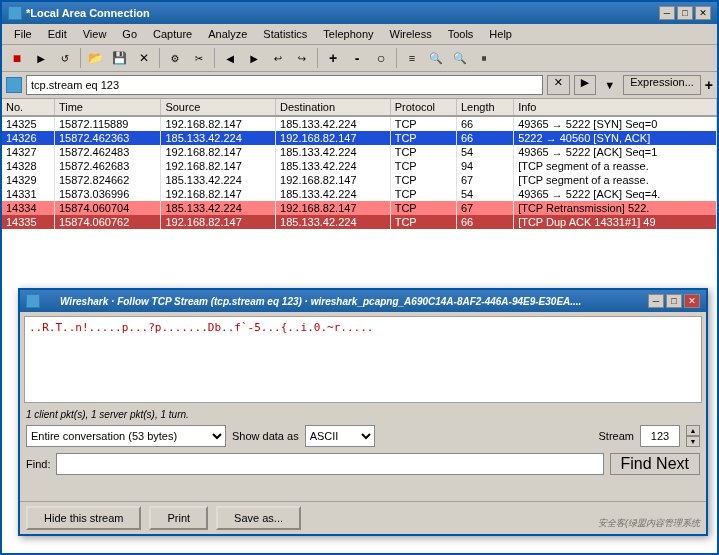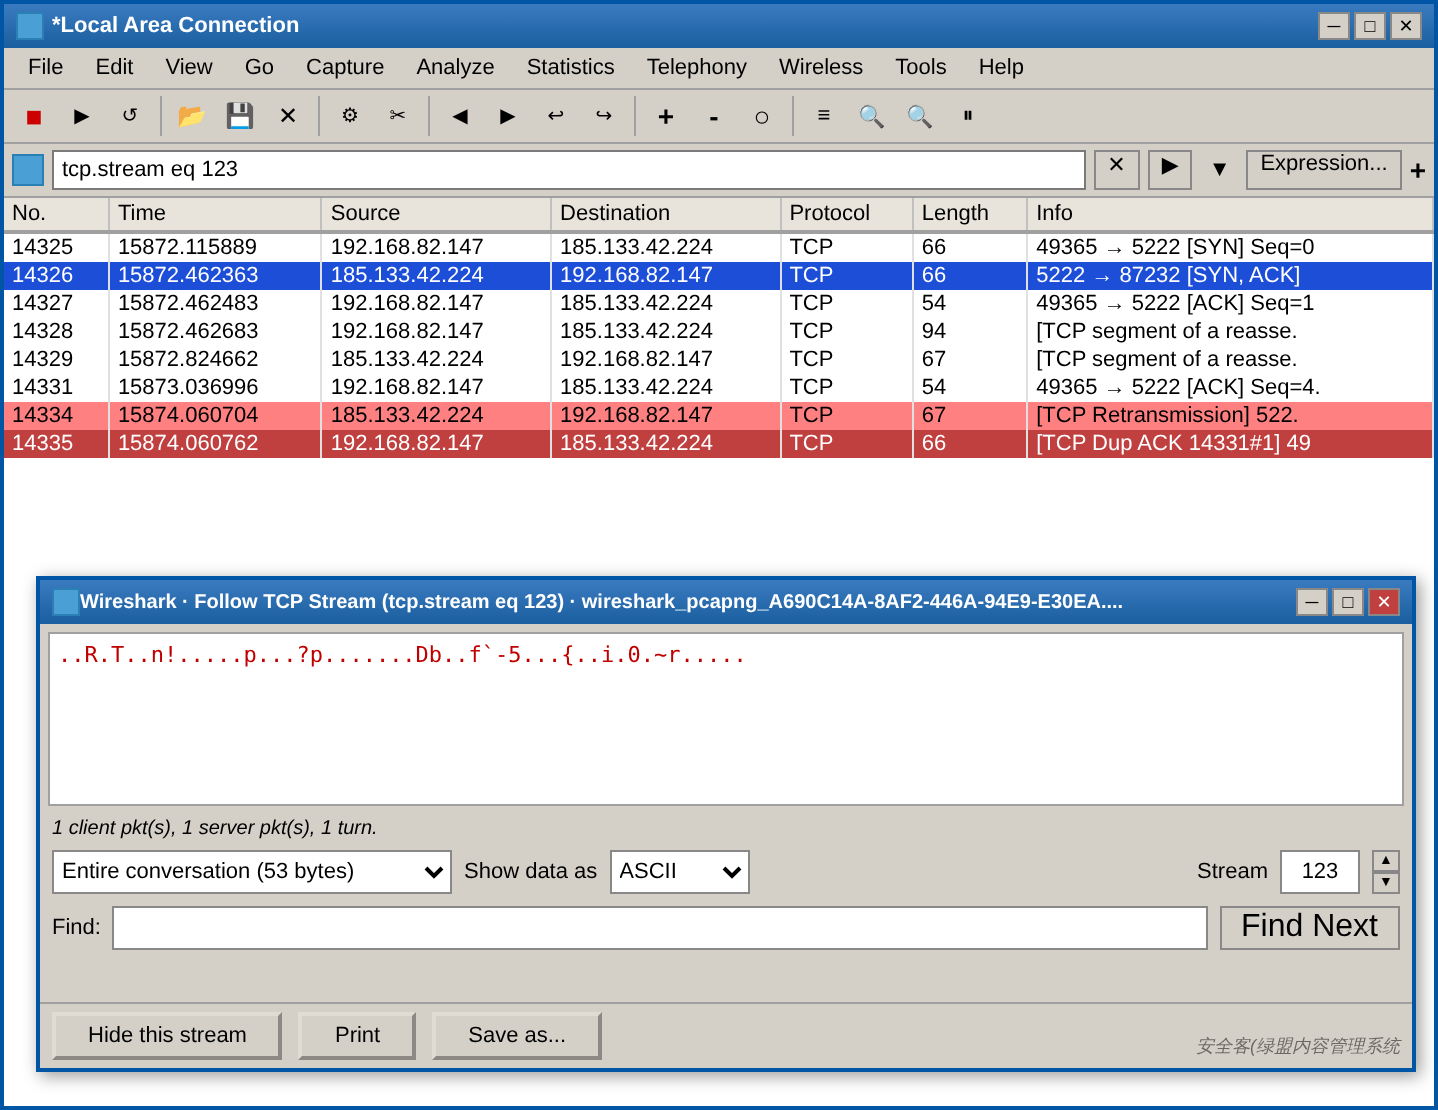--- a/index.html
+++ b/index.html
@@ -415,7 +415,7 @@
             <td>192.168.82.147</td>
             <td>TCP</td>
             <td>66</td>
-            <td>5222 → 87232 [SYN, ACK]</td>
+            <td>5222 → 40560 [SYN, ACK]</td>
           </tr>
           <tr style="">
             <td>14327</td>

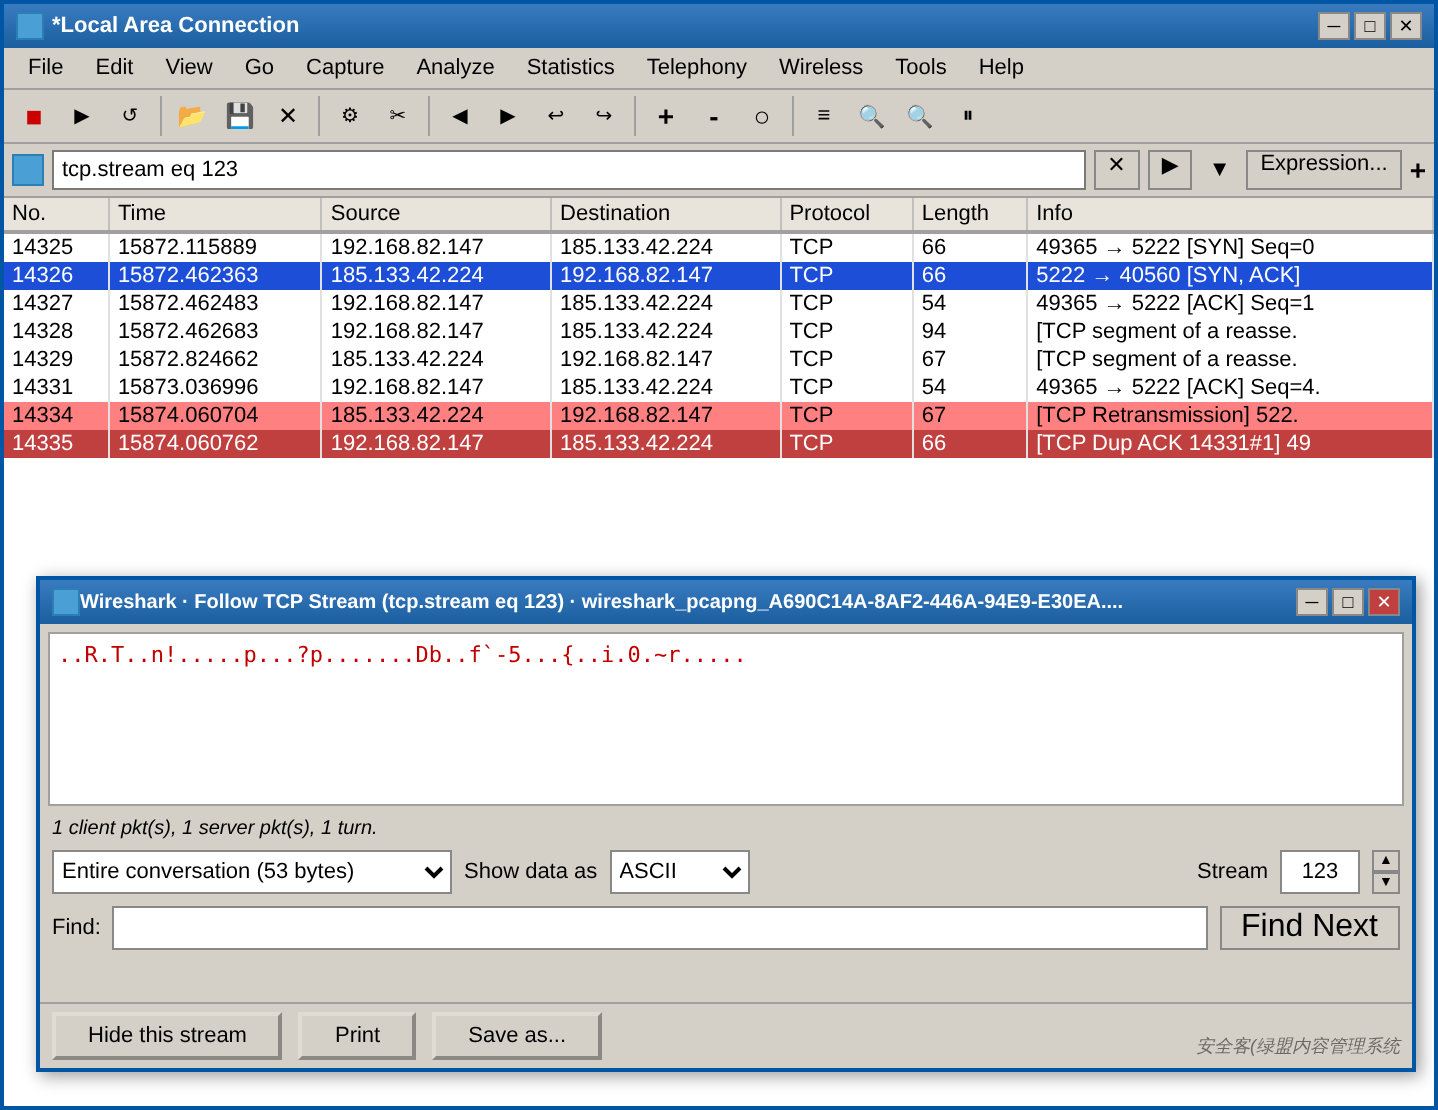--- a/index.html
+++ b/index.html
@@ -186,7 +186,8 @@
     .sub-title-left {
       display: flex;
       align-items: center;
-      gap: 0;
+      gap: 20px;
+      font-style: italic;
     }
     .sub-title-icon {
       width: 14px;

